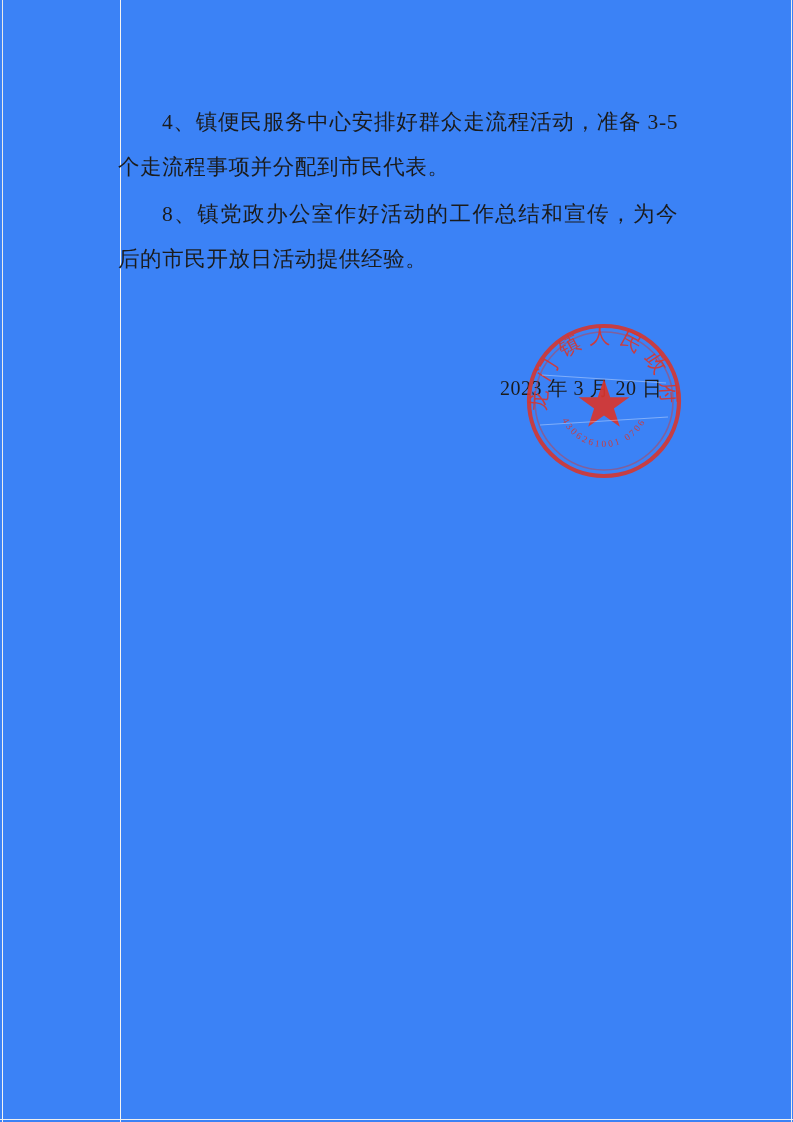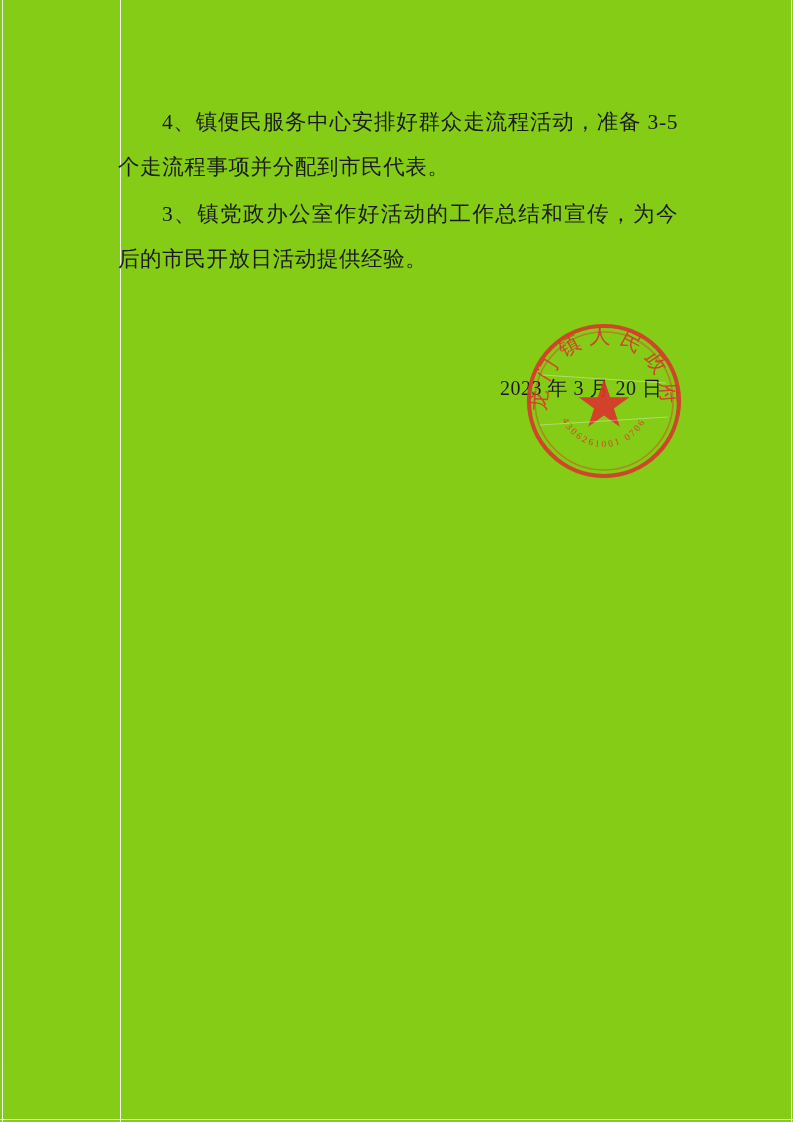--- a/index.html
+++ b/index.html
@@ -14,7 +14,7 @@
     position: relative;
     width: 793px;
     height: 1122px;
-    background: #84cc16;
+    background: #3b82f6;
     overflow: hidden;
   }
   

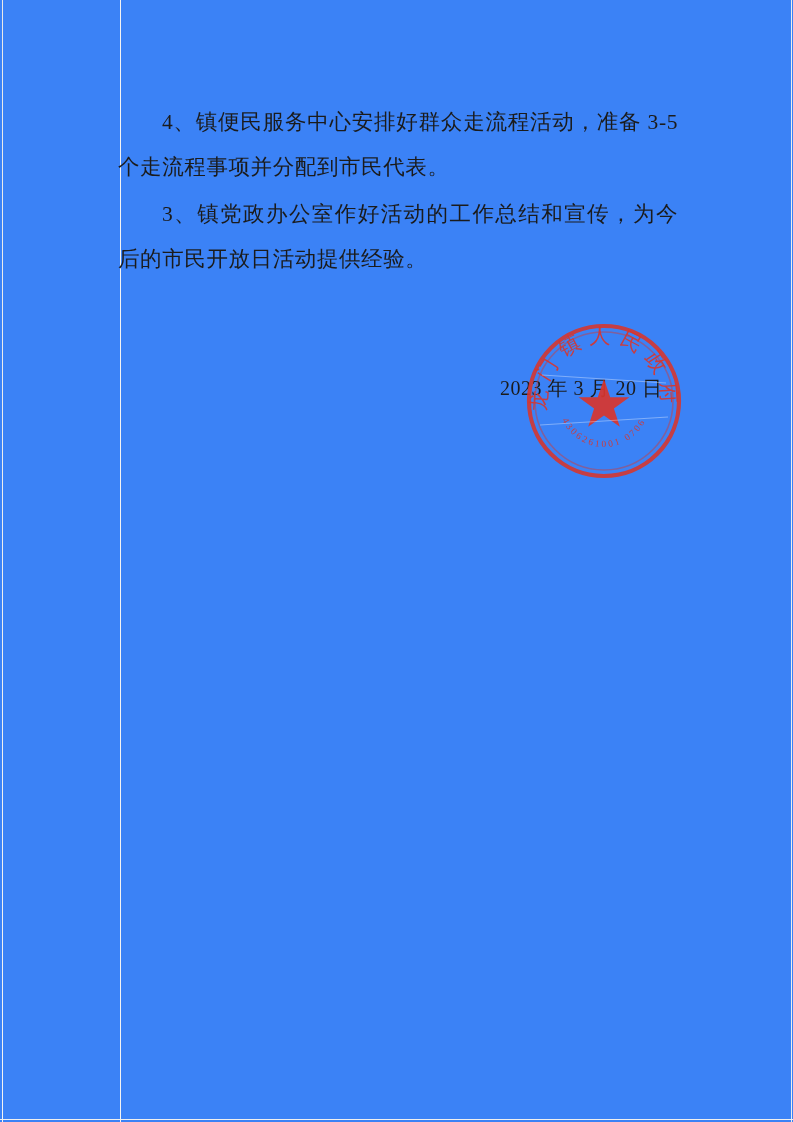--- a/index.html
+++ b/index.html
@@ -107,7 +107,7 @@
 
   <div class="body-text">
     <p class="para">4、镇便民服务中心安排好群众走流程活动，准备 3-5 个走流程事项并分配到市民代表。</p>
-    <p class="para">3、镇党政办公室作好活动的工作总结和宣传，为今后的市民开放日活动提供经验。</p>
+    <p class="para">8、镇党政办公室作好活动的工作总结和宣传，为今后的市民开放日活动提供经验。</p>
   </div>
 
   <div class="signature-block">

